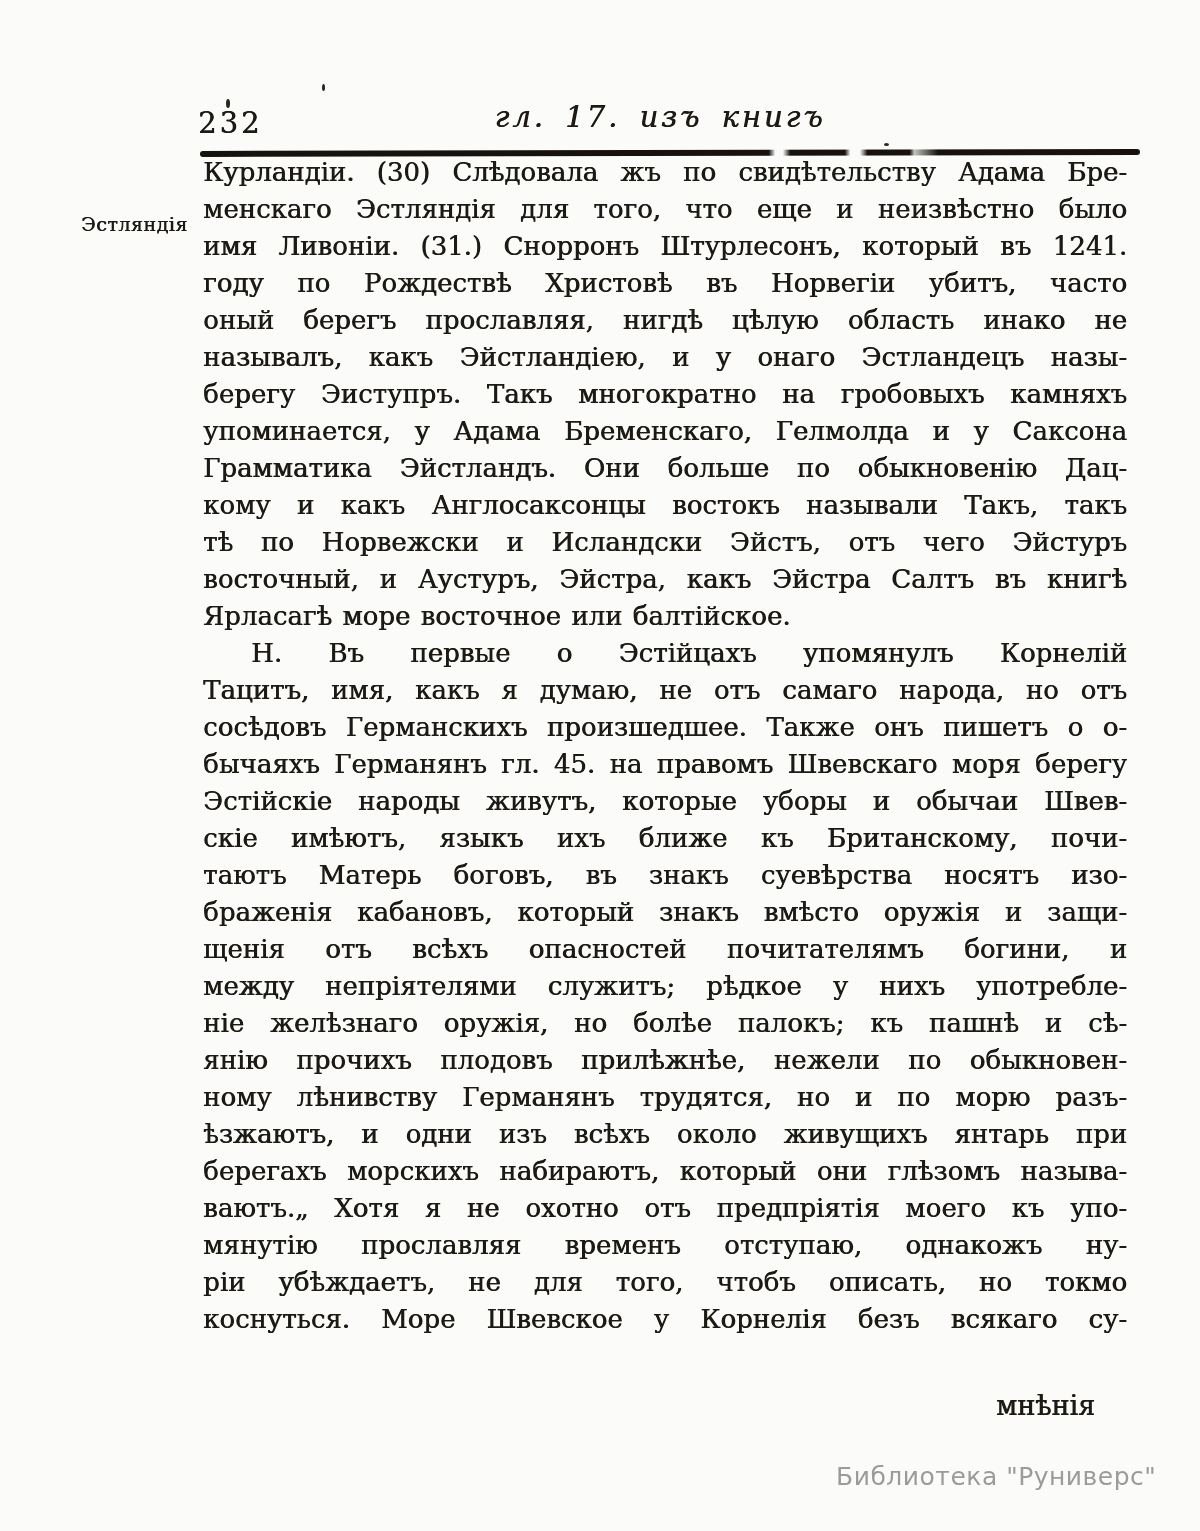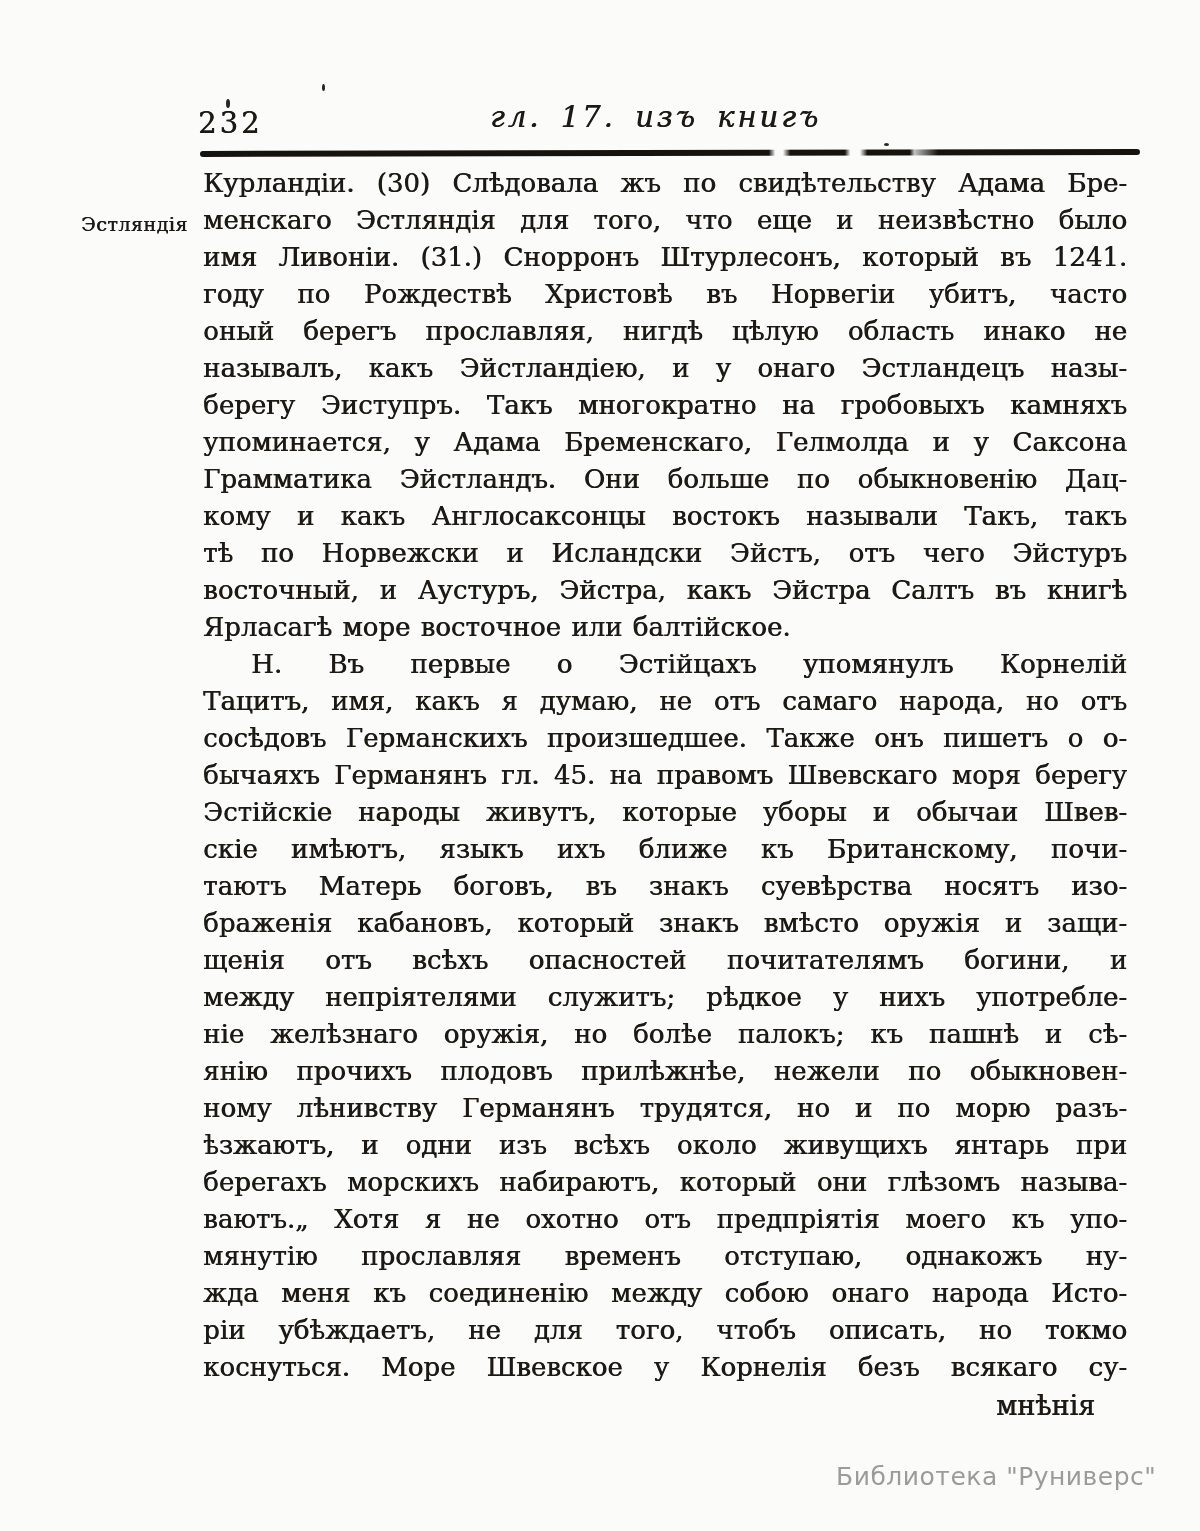--- a/index.html
+++ b/index.html
@@ -19,6 +19,7 @@
   }
   .running-header {
     position:absolute; left:490px; top:100px; width:340px;
+    text-align:center;
     font-style:italic;
     font-size:29px; letter-spacing:3px; word-spacing:7px;
   }

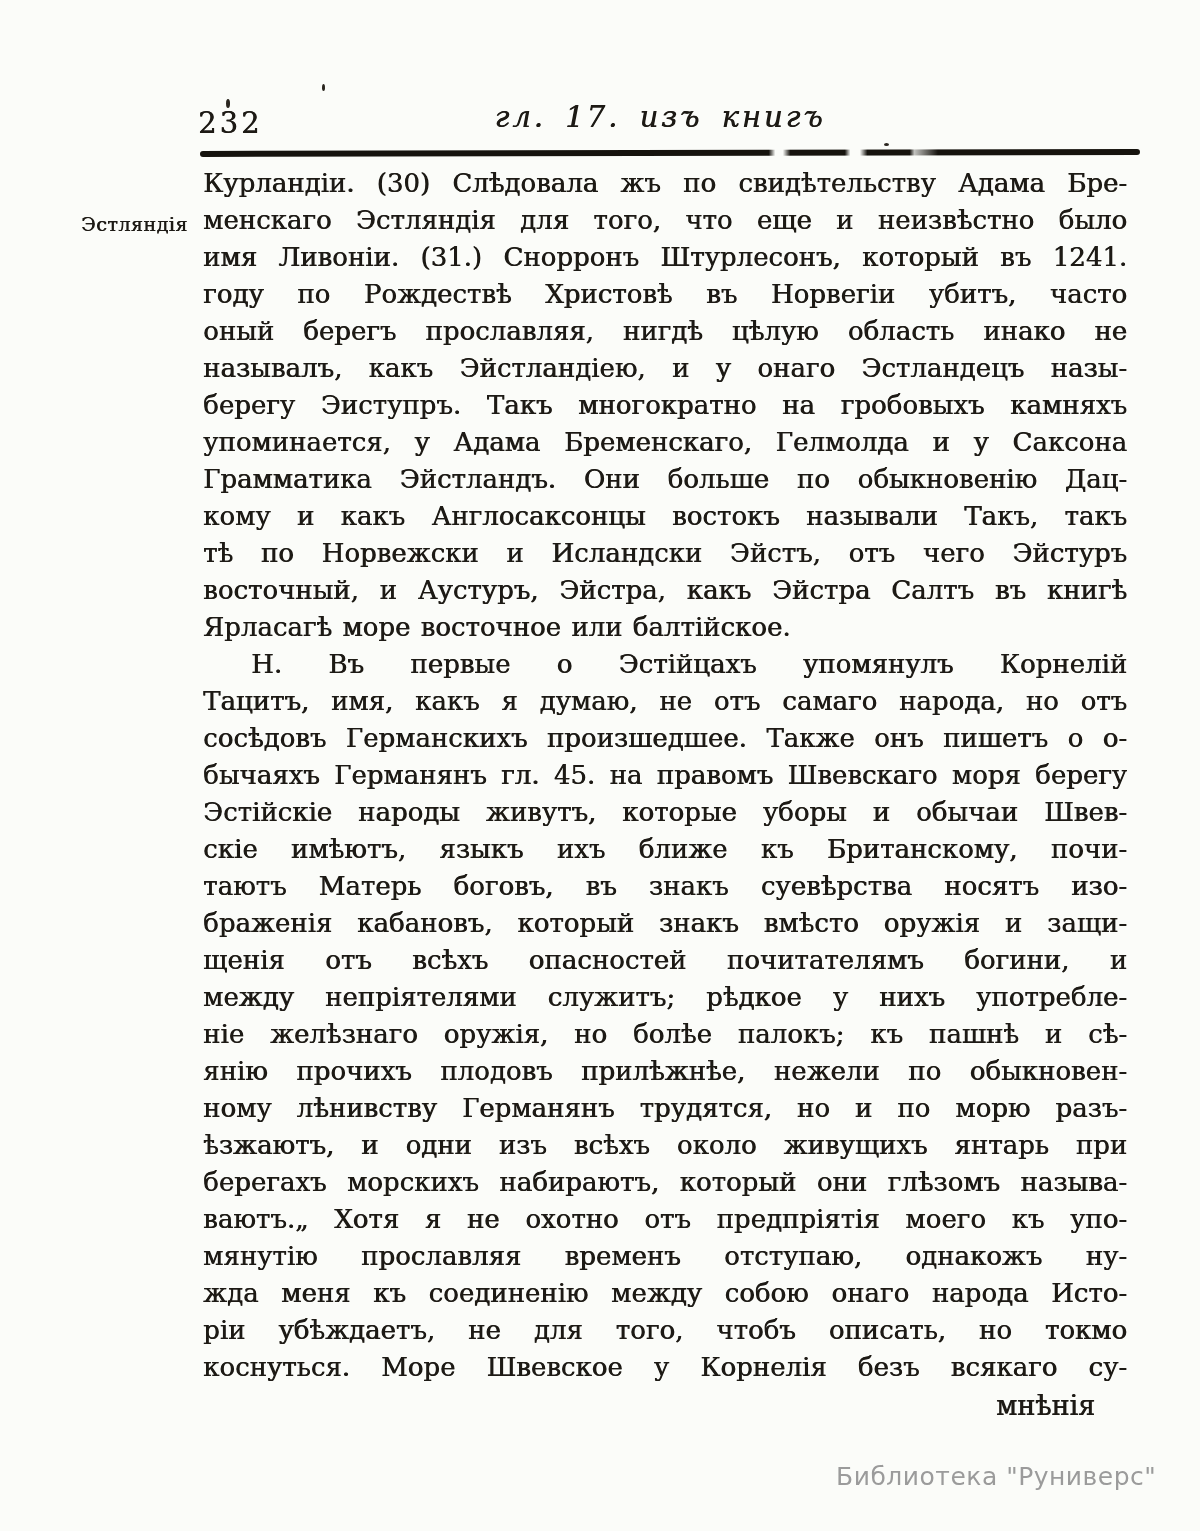--- a/index.html
+++ b/index.html
@@ -40,7 +40,7 @@
     font-size:19px; font-weight:normal; letter-spacing:0.5px;
   }
   .body-text {
-    position:absolute; left:203px; top:165px; width:924px;
+    position:absolute; left:203px; top:154px; width:924px;
     font-size:26px; line-height:37px;
     word-spacing:2px;
   }

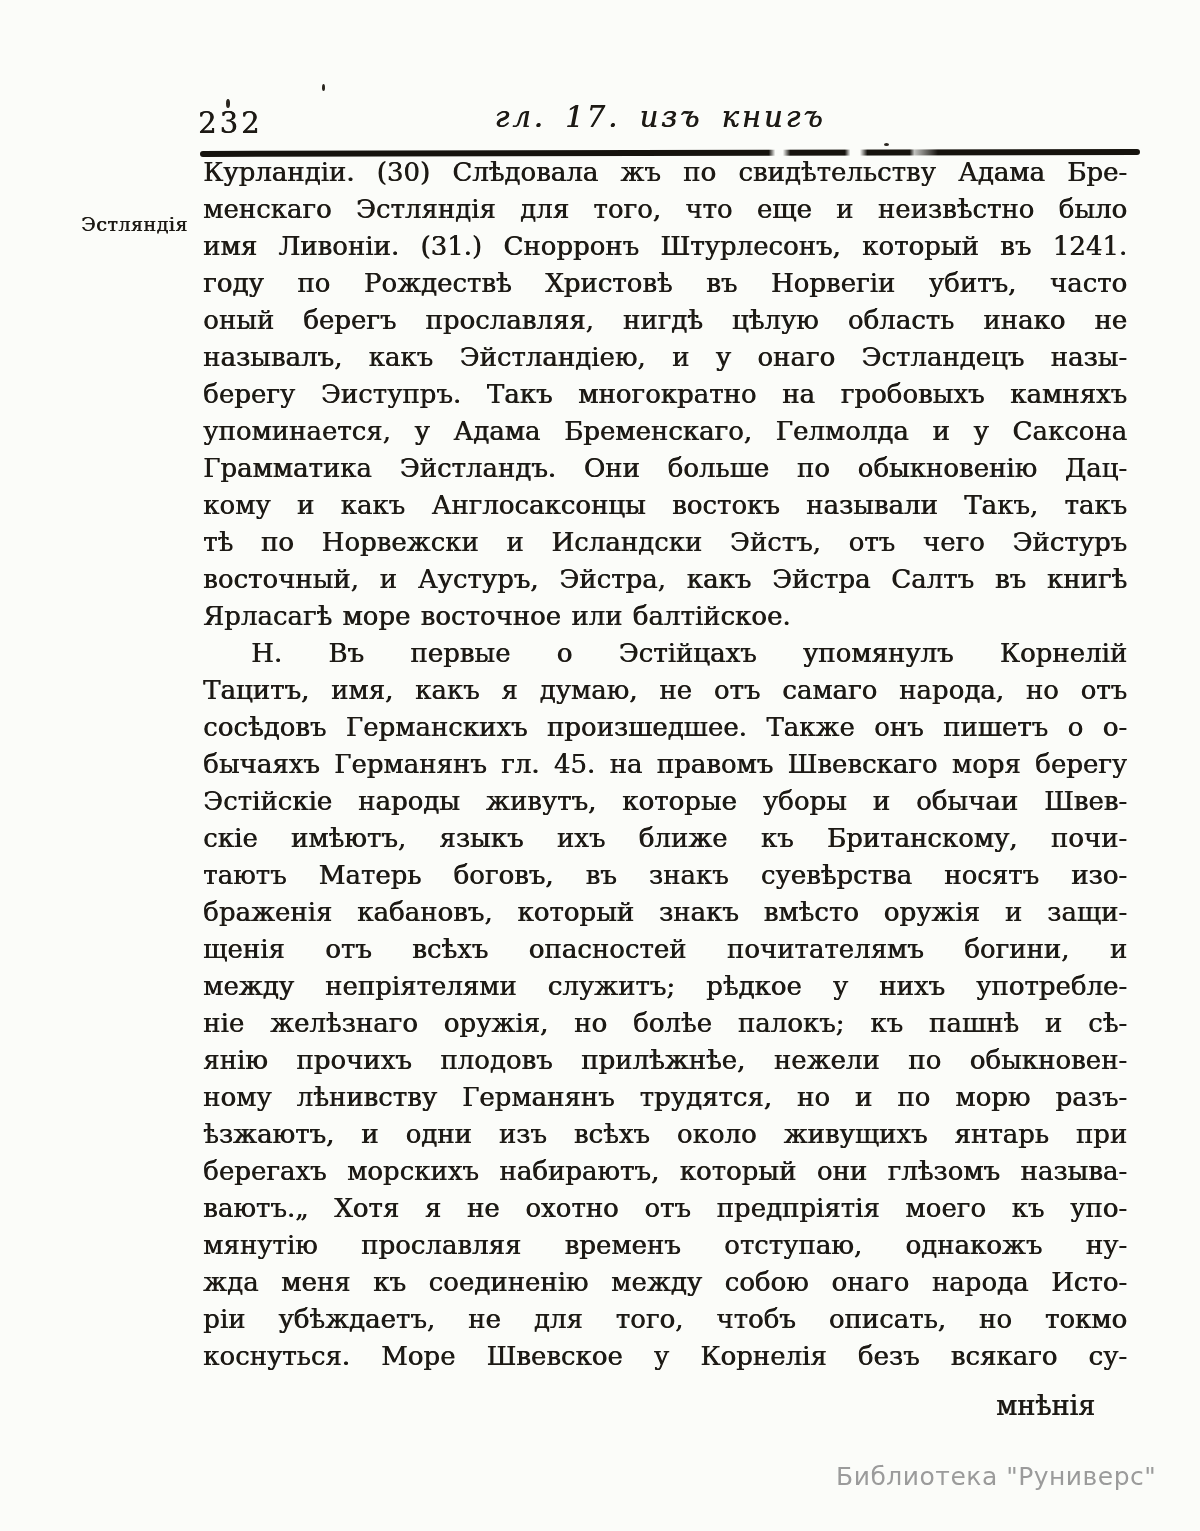--- a/index.html
+++ b/index.html
@@ -114,7 +114,6 @@
     <div class="line">берегахъ морскихъ набираютъ, который они глѣзомъ называ-</div>
     <div class="line">ваютъ.„ Хотя я не охотно отъ предпріятія моего къ упо-</div>
     <div class="line">мянутію прославляя временъ отступаю, однакожъ ну-</div>
-    <div class="line">жда меня къ соединенію между собою онаго народа Исто-</div>
     <div class="line">ріи убѣждаетъ, не для того, чтобъ описать, но токмо</div>
     <div class="line">коснуться. Море Швевское у Корнелія безъ всякаго су-</div>
   </div>

